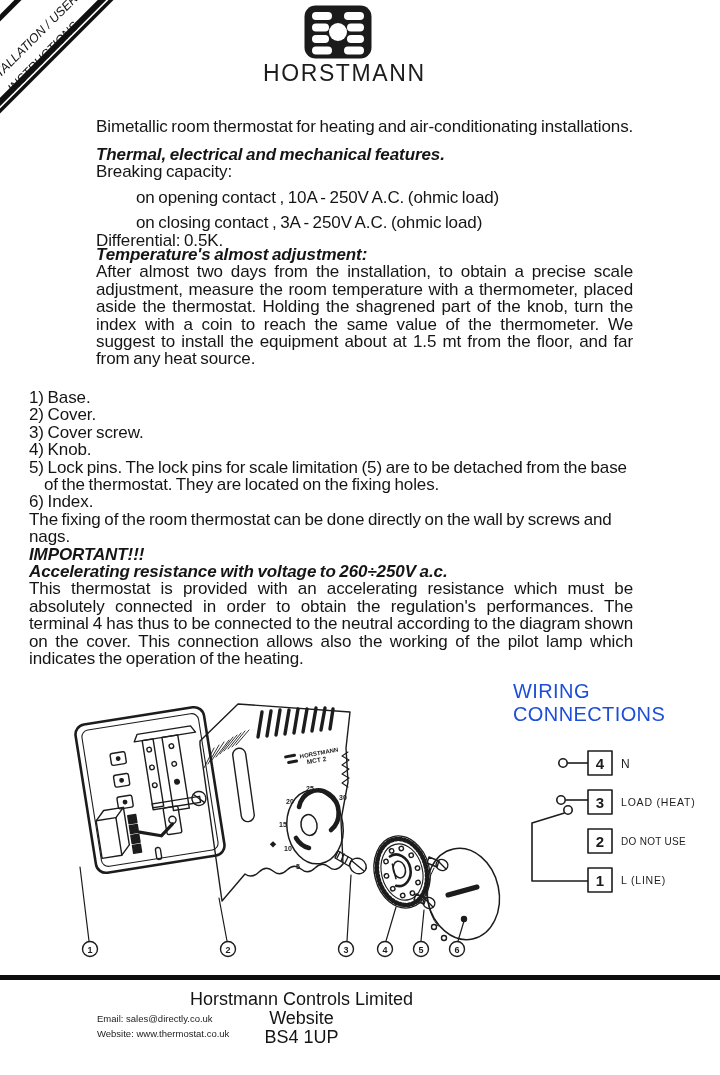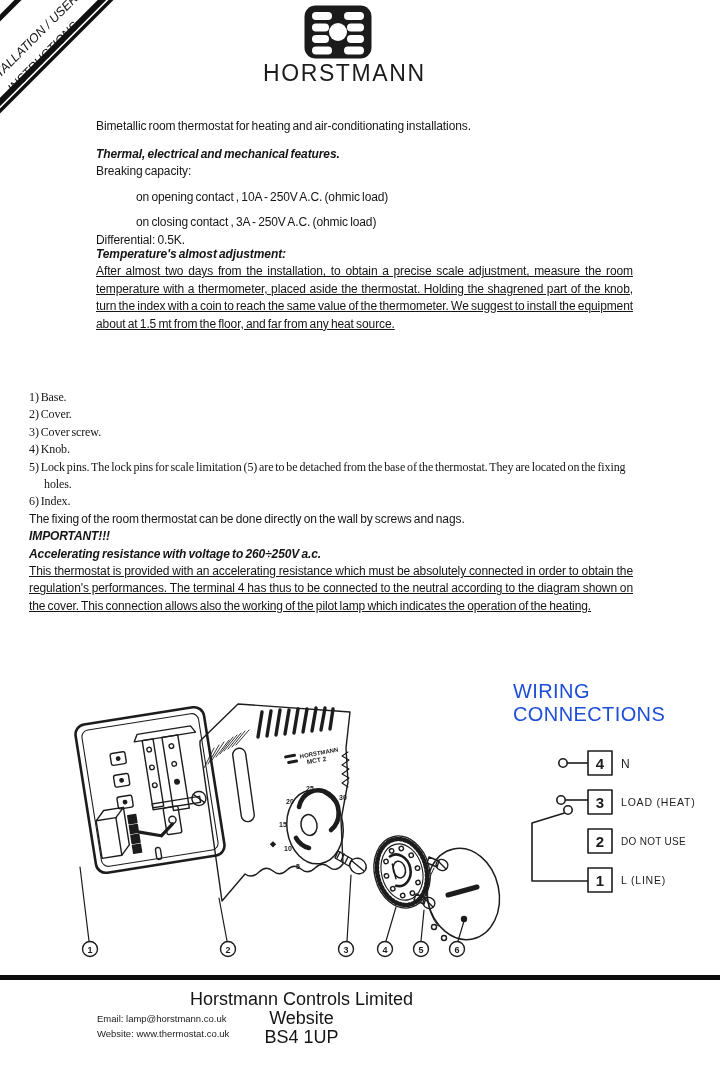--- a/index.html
+++ b/index.html
@@ -10,7 +10,7 @@
   }
   .abs{position:absolute;}
   
-  .body-text{font-size:12px;line-height:17.4px;letter-spacing:-0.1px;word-spacing:-1px;}
+  .body-text{font-size:17px;line-height:17.4px;letter-spacing:-0.1px;word-spacing:-1px;}
   .just{text-align:justify;text-decoration:underline;}
   .bold{font-weight:700;font-style:italic;}
   .nowrap{white-space:nowrap;}

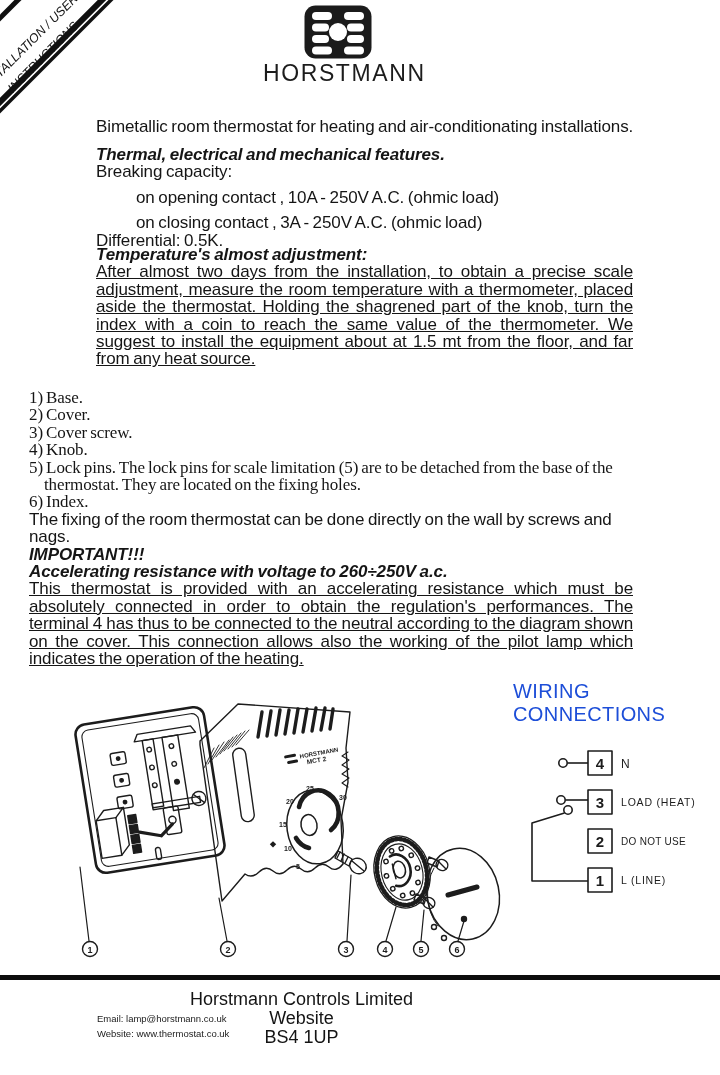--- a/index.html
+++ b/index.html
@@ -11,7 +11,7 @@
   .abs{position:absolute;}
   
   .body-text{font-size:17px;line-height:17.4px;letter-spacing:-0.1px;word-spacing:-1px;}
-  .just{text-align:justify;text-decoration:underline;}
+  .just{text-align:justify;}
   .bold{font-weight:700;font-style:italic;}
   .nowrap{white-space:nowrap;}
   .indent{padding-left:40px;margin-top:8px;}

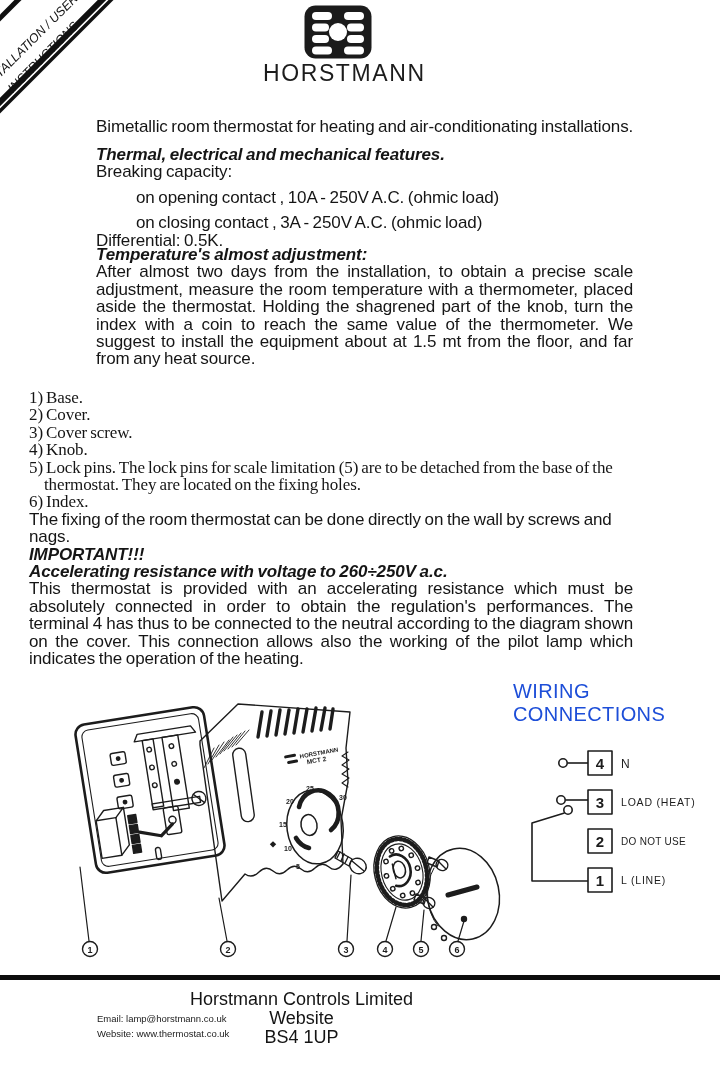--- a/index.html
+++ b/index.html
@@ -15,7 +15,7 @@
   .bold{font-weight:700;font-style:italic;}
   .nowrap{white-space:nowrap;}
   .indent{padding-left:40px;margin-top:8px;}
-  .hang{padding-left:15px;text-indent:-15px;font-family:Liberation Serif, serif;}
+  .hang{padding-left:15px;text-indent:-15px;}
   
   .brand-text{font-size:23px;letter-spacing:1.6px;color:#1c1c1c;}
   

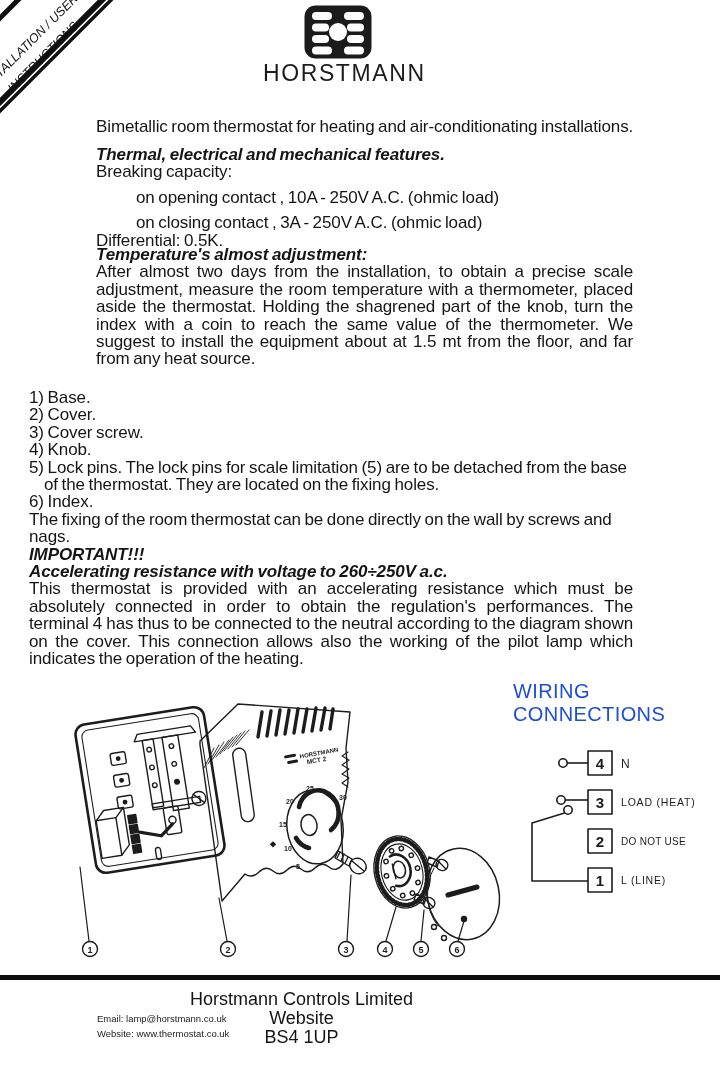--- a/index.html
+++ b/index.html
@@ -304,7 +304,7 @@
     <div>BS4 1UP</div>
   </div>
   <div class="abs footer-contact" style="left:97px;top:1011px">
-    <div>Email: lamp@horstmann.co.uk</div>
+    <div>Email: sales@directly.co.uk</div>
     <div>Website: www.thermostat.co.uk</div>
   </div>
 

